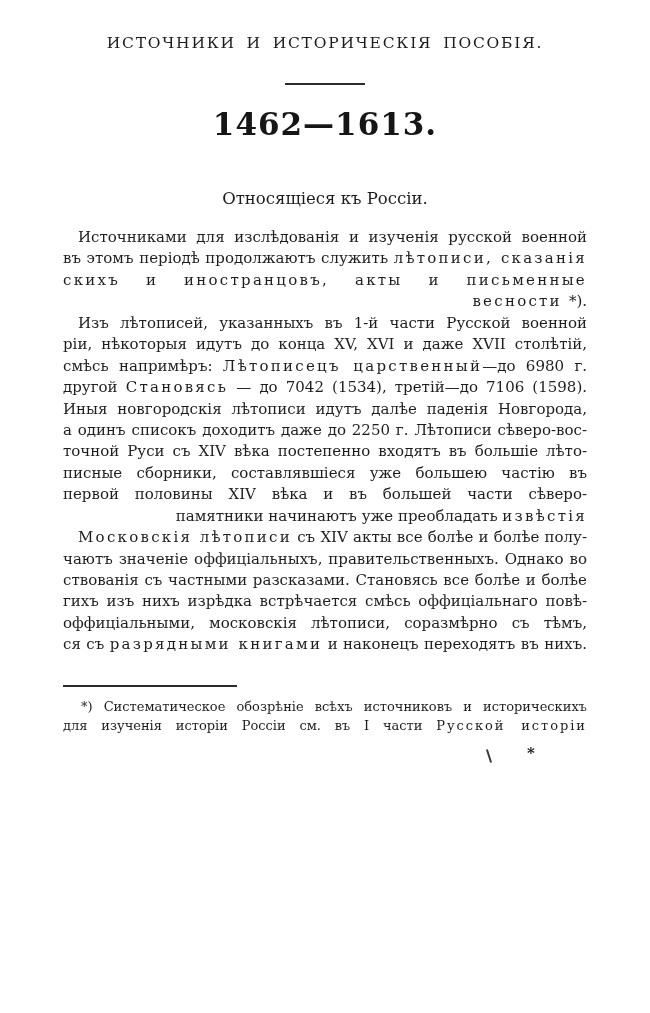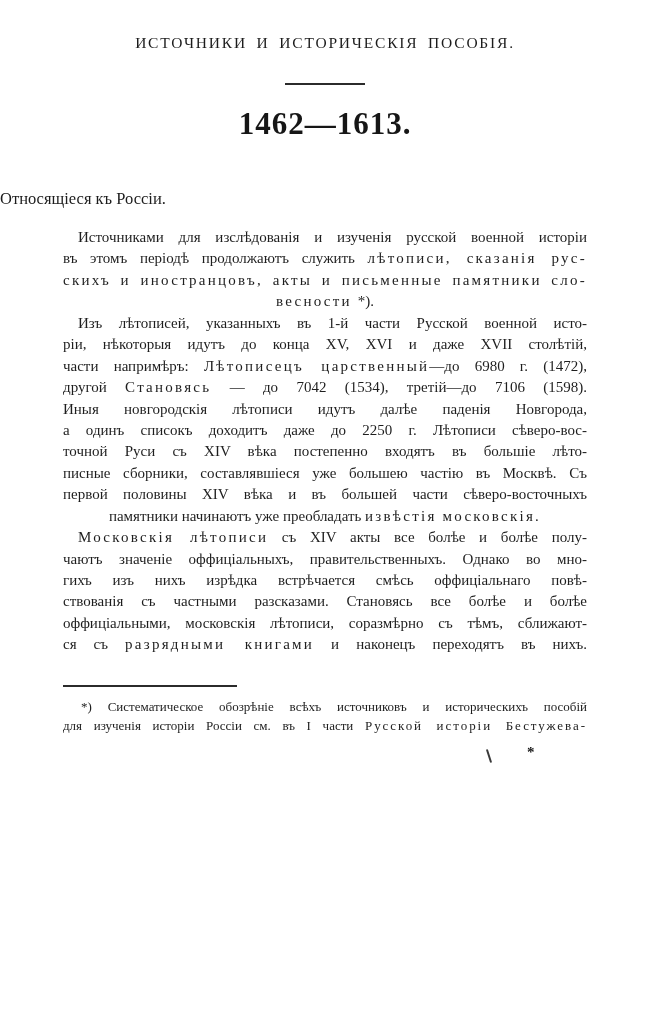--- a/index.html
+++ b/index.html
@@ -10,7 +10,7 @@
     color: #1e1e1e;
     -webkit-font-smoothing: antialiased;
   }
-  .page { position: relative; width: 650px; height: 1013px; overflow: hidden; background: #ffffff; font-family: Liberation Serif, serif; }
+  .page { position: relative; width: 650px; height: 1013px; overflow: hidden; background: #ffffff; }
 
   .running-head {
     position: absolute; top: 34px; left: 0; width: 650px;

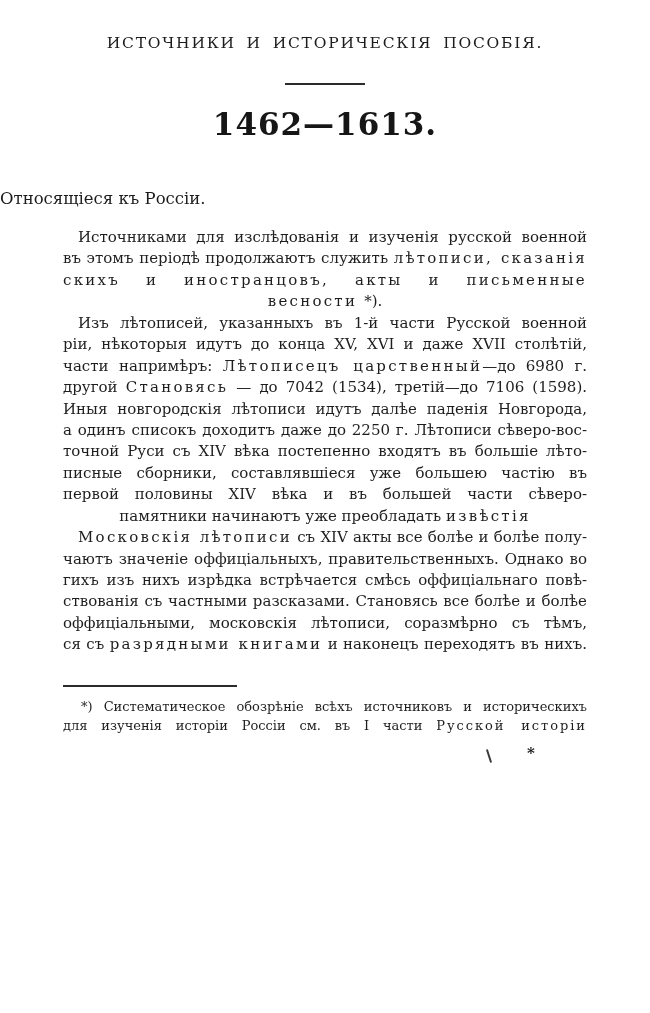--- a/index.html
+++ b/index.html
@@ -28,7 +28,7 @@
   }
   .subtitle {
     position: absolute; top: 189px; left: 0; width: 650px;
-    text-align: left; font-size: 16.5px; color: #1c1c1c;
+    text-align: center; font-size: 16.5px; color: #1c1c1c;
   }
 
   .body-text {

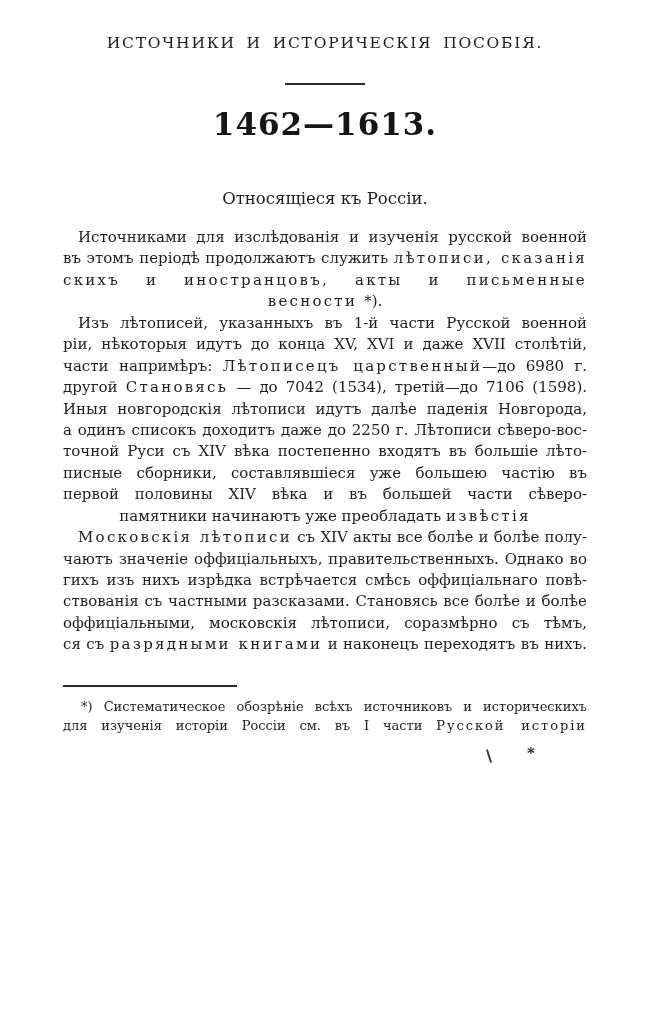--- a/index.html
+++ b/index.html
@@ -41,7 +41,7 @@
     white-space: normal;
   }
   .line::after { content: ""; display: inline-block; width: 100%; height: 0; }
-  .line.last { text-align: center; }
+  .line.last { text-align: right; }
   .line.last::after { content: none; }
   .line.indent { text-indent: 15px; }
   .em { letter-spacing: 0.15em; }

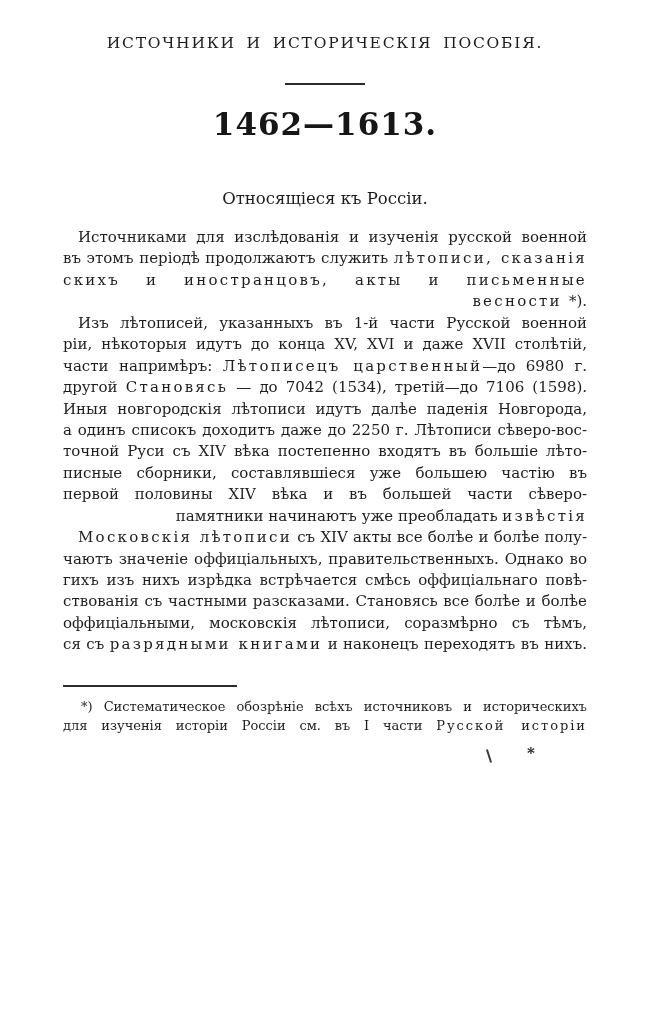--- a/index.html
+++ b/index.html
@@ -89,7 +89,7 @@
       <div>
         <div class="line indent"><span>Изъ лѣтописей, указанныхъ въ 1-й части Русской военной исто-</span></div>
         <div class="line"><span>ріи, нѣкоторыя идутъ до конца XV, XVI и даже XVII столѣтій,</span></div>
-        <div class="line"><span>части напримѣръ: </span><span class="em">Лѣтописецъ царственный</span><span>—до 6980 г. (1472),</span></div>
+        <div class="line"><span>смѣсь напримѣръ: </span><span class="em">Лѣтописецъ царственный</span><span>—до 6980 г. (1472),</span></div>
         <div class="line"><span>другой </span><span class="em">Становясь</span><span> — до 7042 (1534), третій—до 7106 (1598).</span></div>
         <div class="line"><span>Иныя новгородскія лѣтописи идутъ далѣе паденія Новгорода,</span></div>
         <div class="line"><span>а одинъ списокъ доходитъ даже до 2250 г. Лѣтописи сѣверо-вос-</span></div>

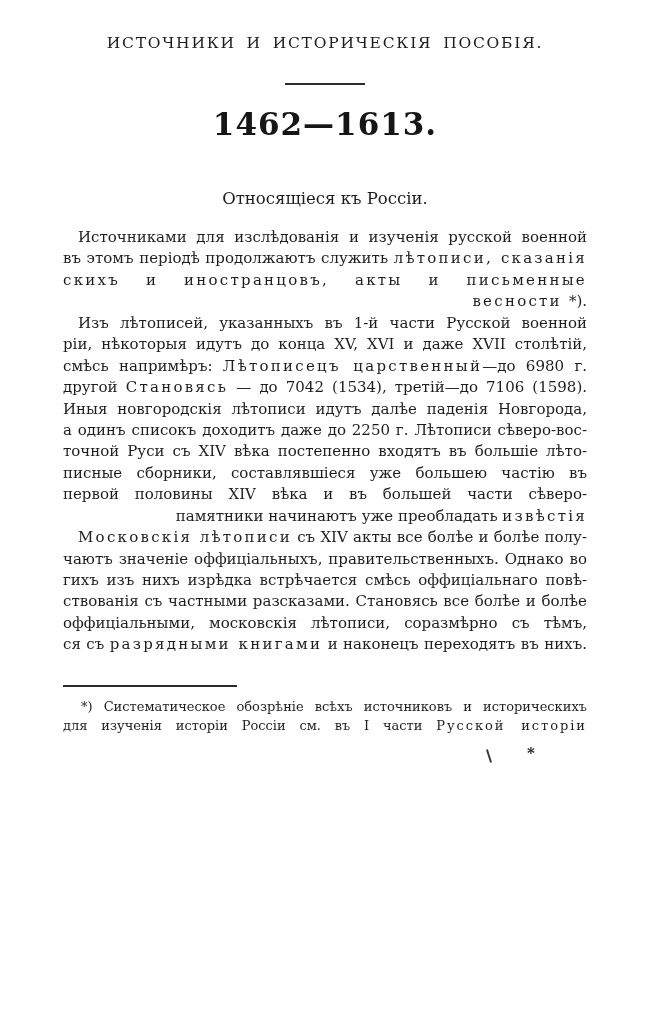--- a/index.html
+++ b/index.html
@@ -101,8 +101,8 @@
       <div>
         <div class="line indent"><span class="em">Московскія лѣтописи</span><span> съ XIV акты все болѣе и болѣе полу-</span></div>
         <div class="line"><span>чаютъ значеніе оффиціальныхъ, правительственныхъ. Однако во мно-</span></div>
+        <div class="line"><span>ствованія съ частными разсказами. Становясь все болѣе и болѣе</span></div>
         <div class="line"><span>гихъ изъ нихъ изрѣдка встрѣчается смѣсь оффиціальнаго повѣ-</span></div>
-        <div class="line"><span>ствованія съ частными разсказами. Становясь все болѣе и болѣе</span></div>
         <div class="line"><span>оффиціальными, московскія лѣтописи, соразмѣрно съ тѣмъ, сближают-</span></div>
         <div class="line"><span>ся съ </span><span class="em">разрядными книгами</span><span> и наконецъ переходятъ въ нихъ.</span></div>
       </div>

